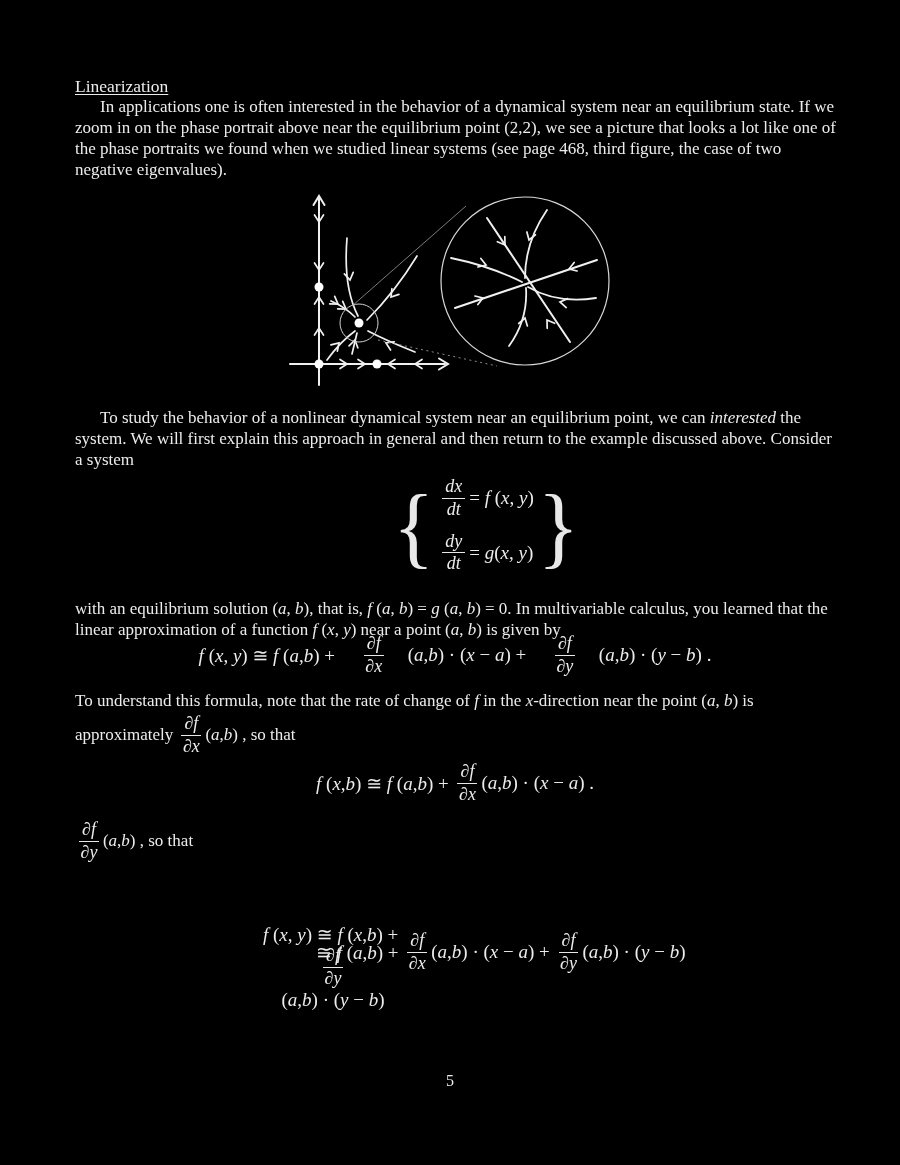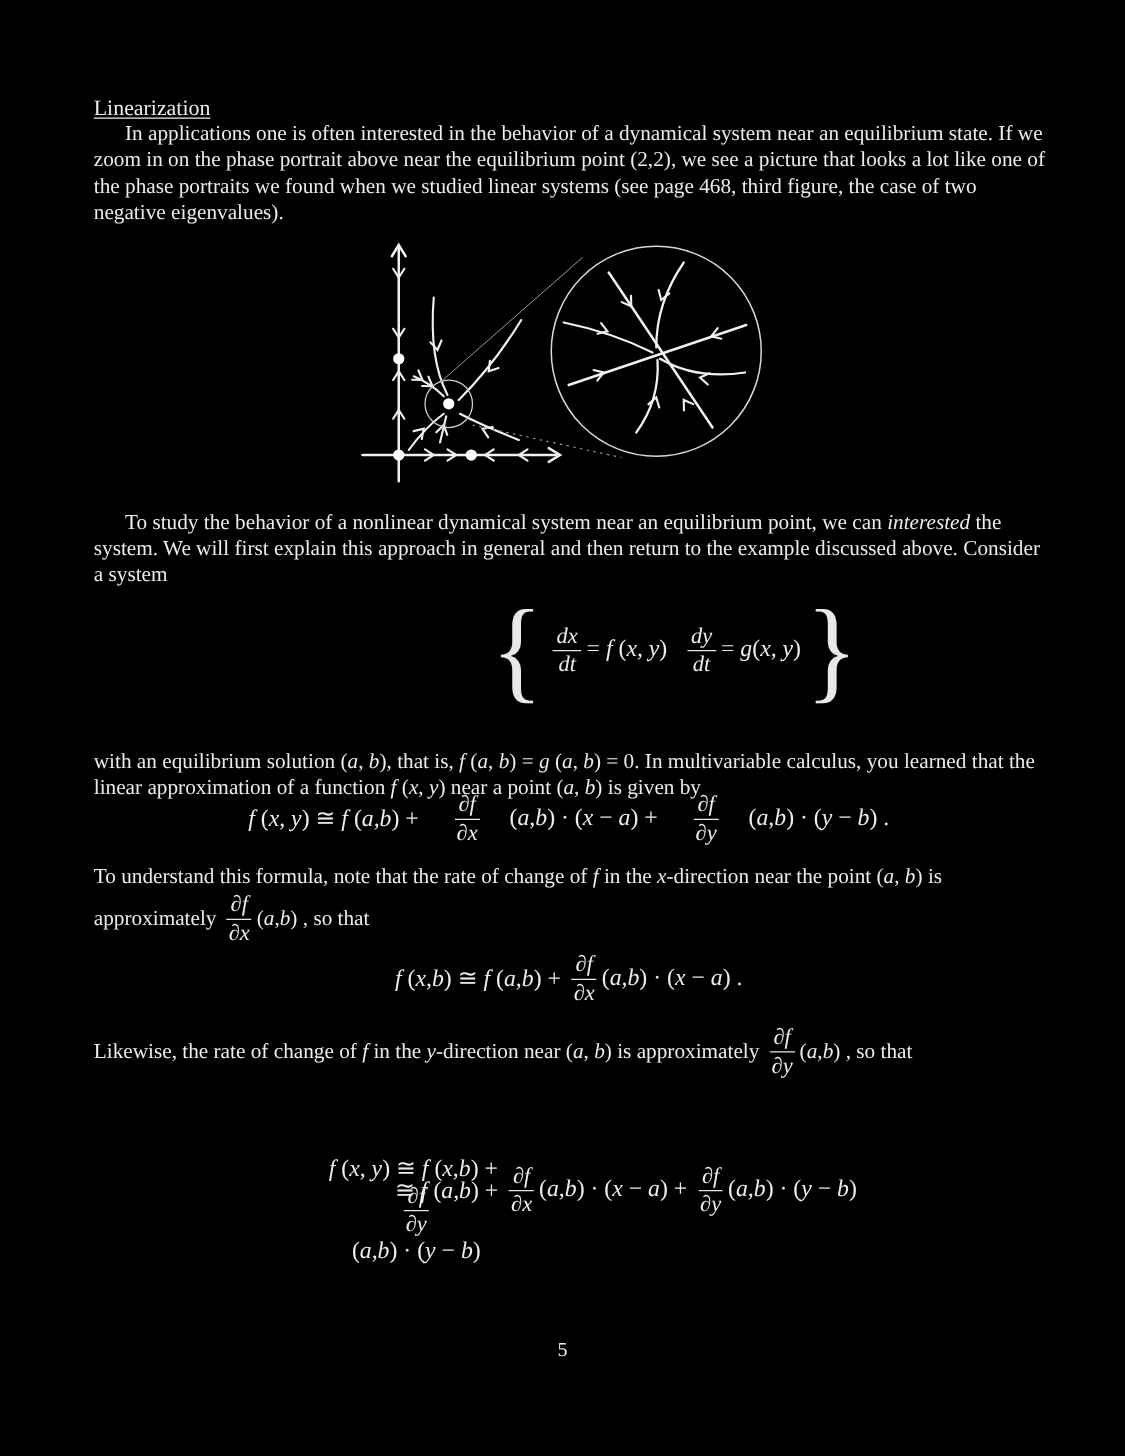--- a/index.html
+++ b/index.html
@@ -30,7 +30,7 @@
   
   .sys{display:flex;align-items:center;}
   .brace{font-size:86px;line-height:1;transform:scaleY(1.06);font-weight:400;color:#e8e8e8;}
-  .sysrows{display:flex;flex-direction:row;gap:12px;margin:0 4px;}
+  .sysrows{display:flex;flex-direction:column;gap:12px;margin:0 4px;}
   .sysrow{display:flex;align-items:center;font-size:19px;white-space:pre;}
 
   .pagenum{width:900px;text-align:center;font-size:16px;}

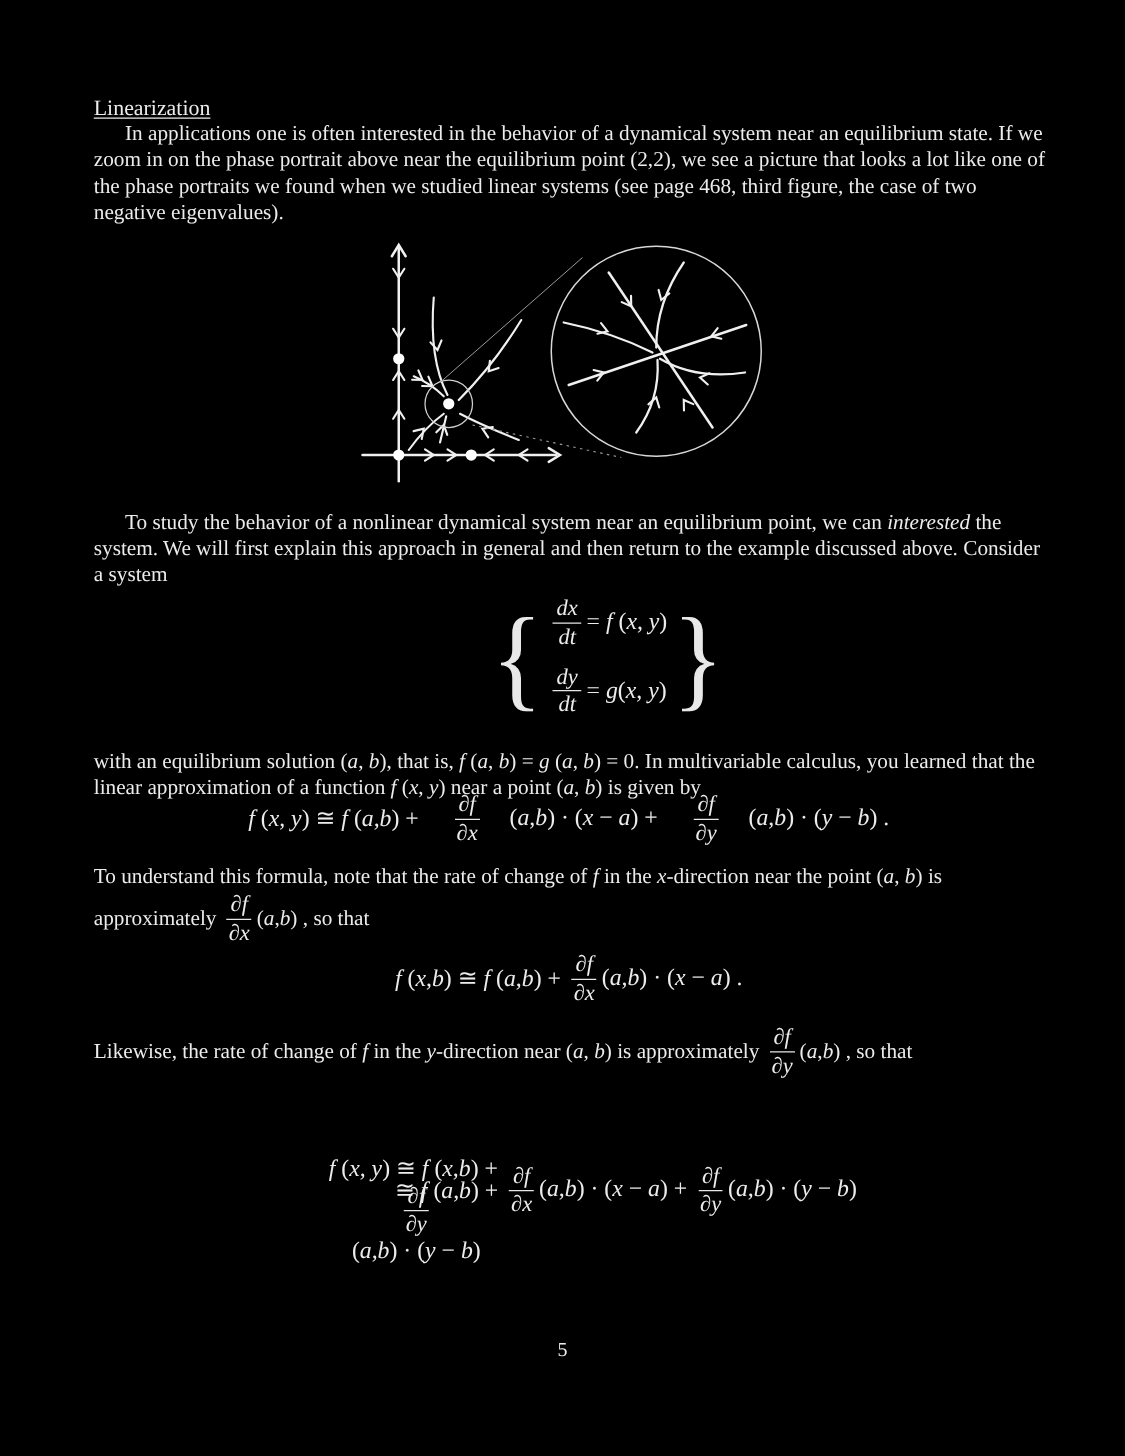--- a/index.html
+++ b/index.html
@@ -170,7 +170,6 @@
 </div>
 
 <div class="abs eqrow" style="left:75px;top:818px;height:46px;font-size:17px;">
-  <span>Likewise, the rate of change of <i>f</i> in the <i>y</i>-direction near (<i>a</i>, <i>b</i>) is approximately </span>
   <span class="frac">
     <span class="num">∂<i>f</i></span>
     <span class="den">∂<i>y</i></span>

